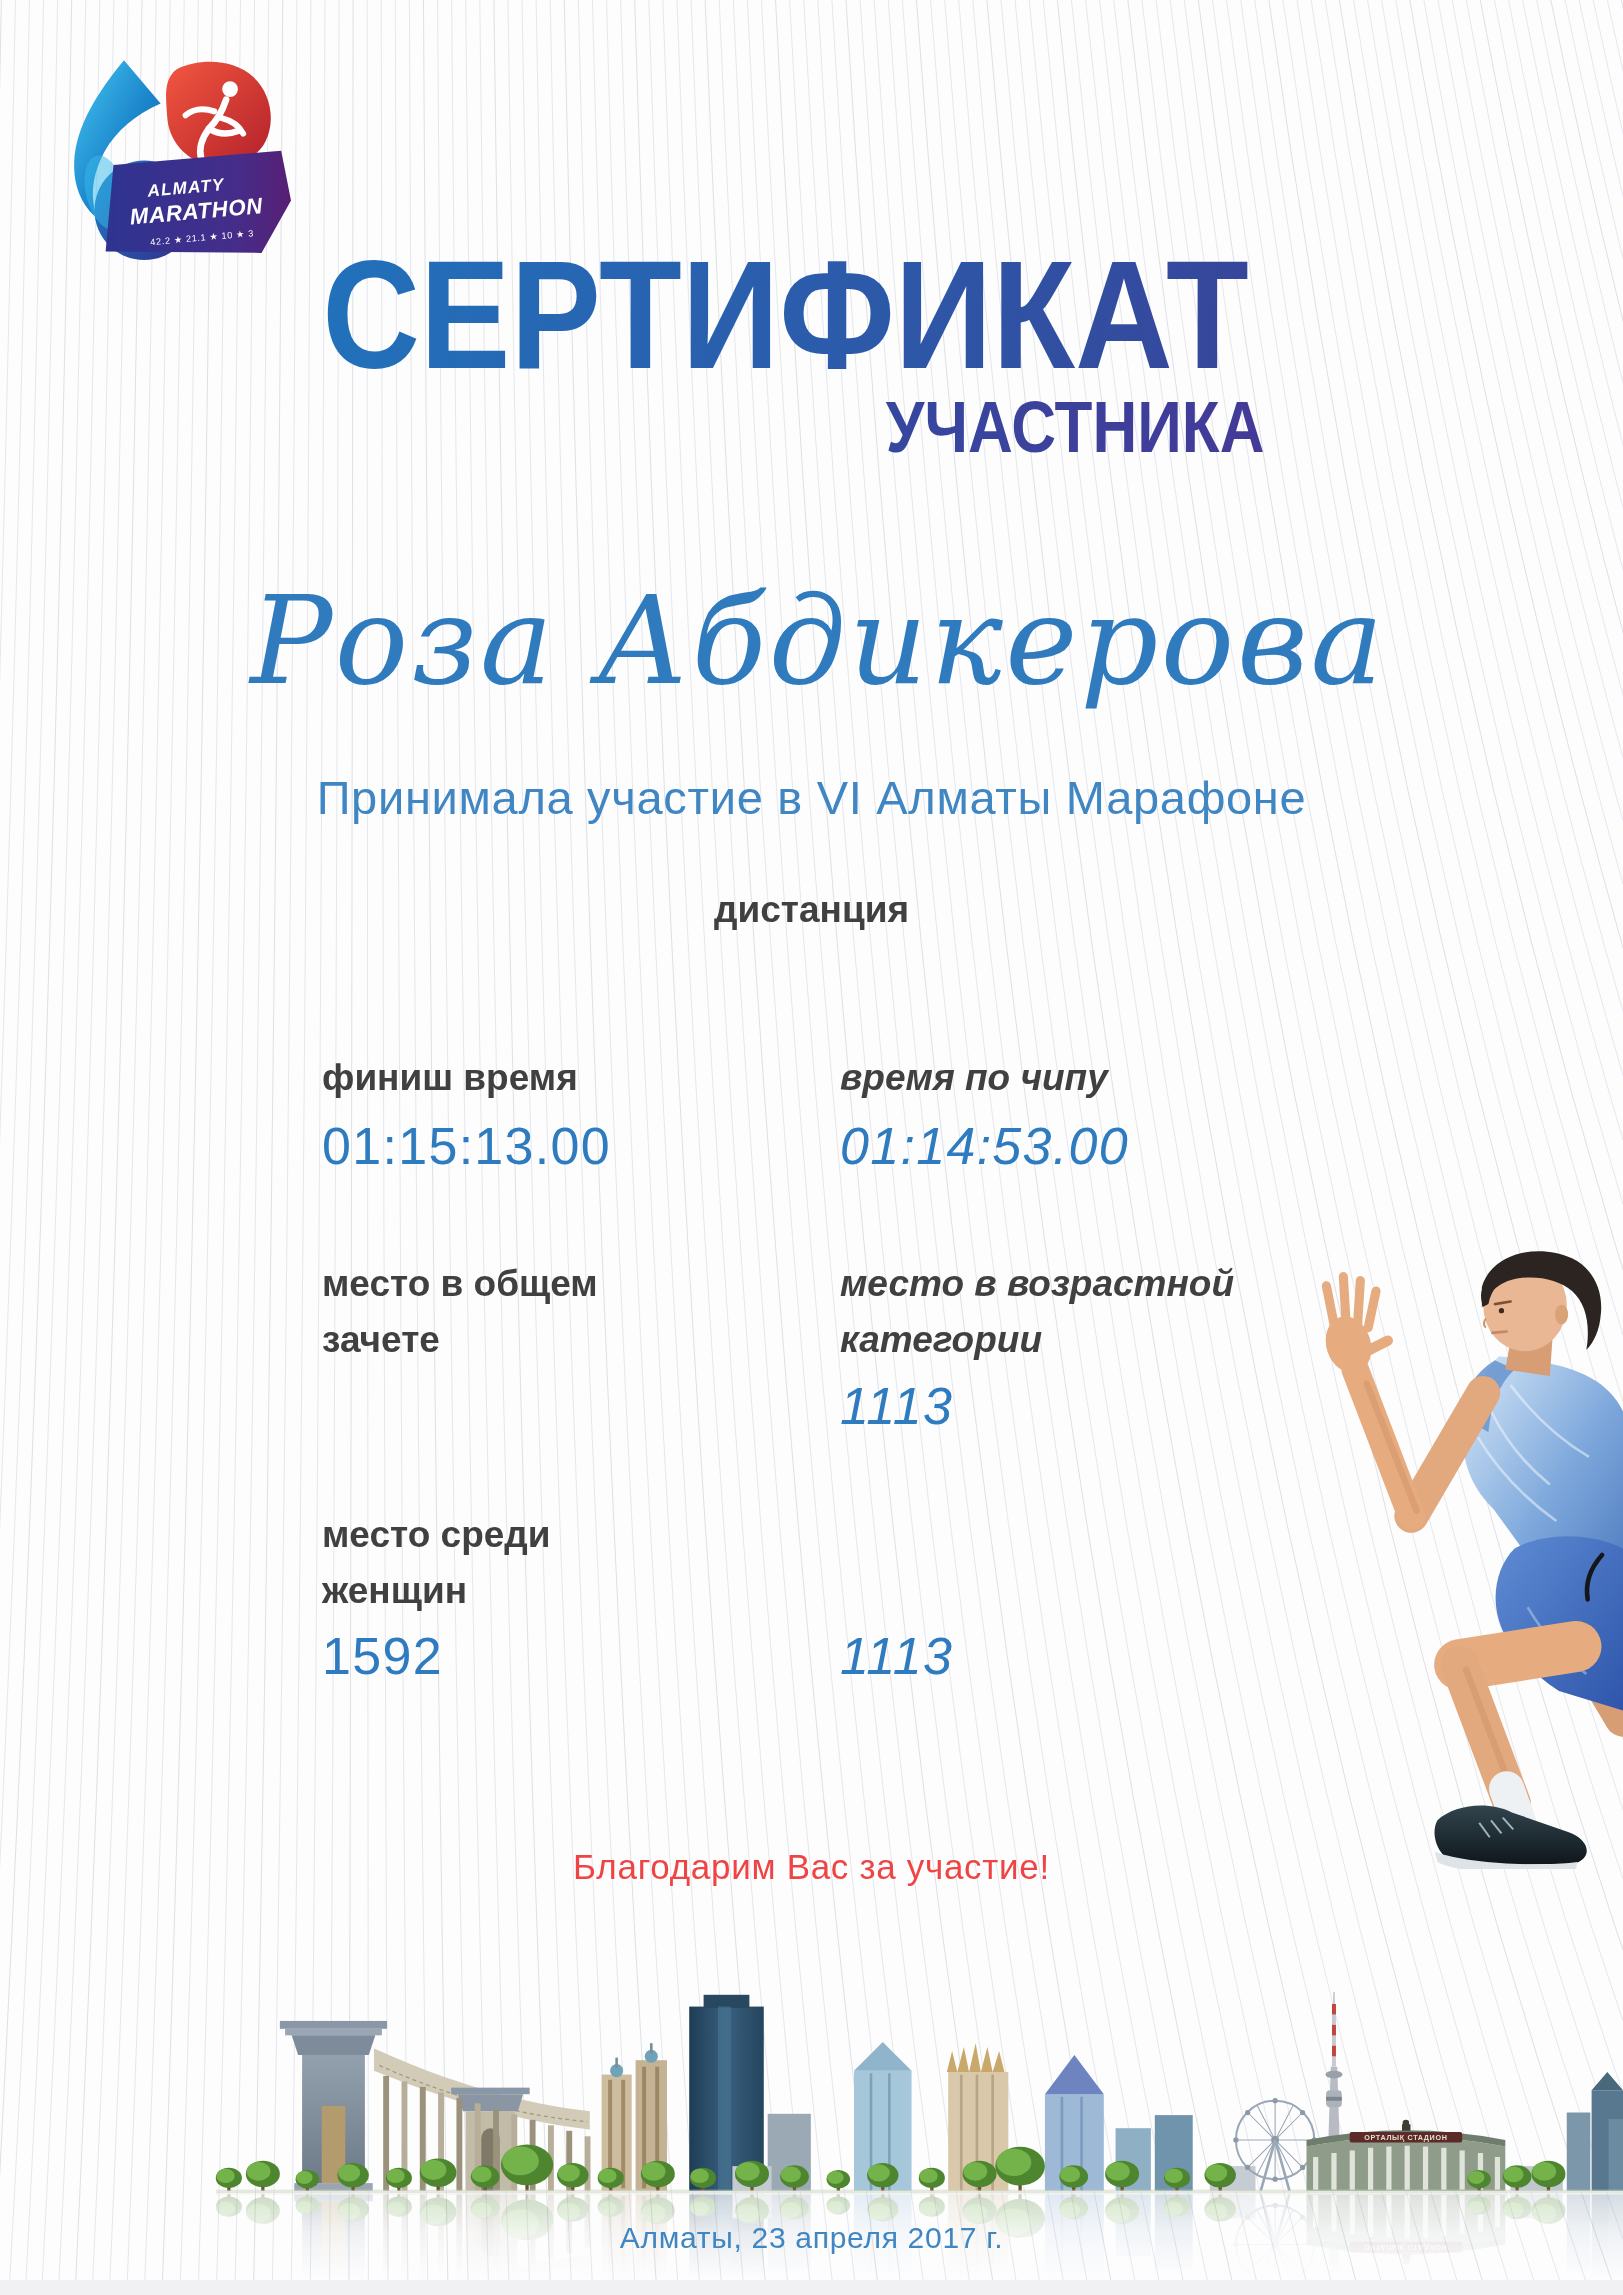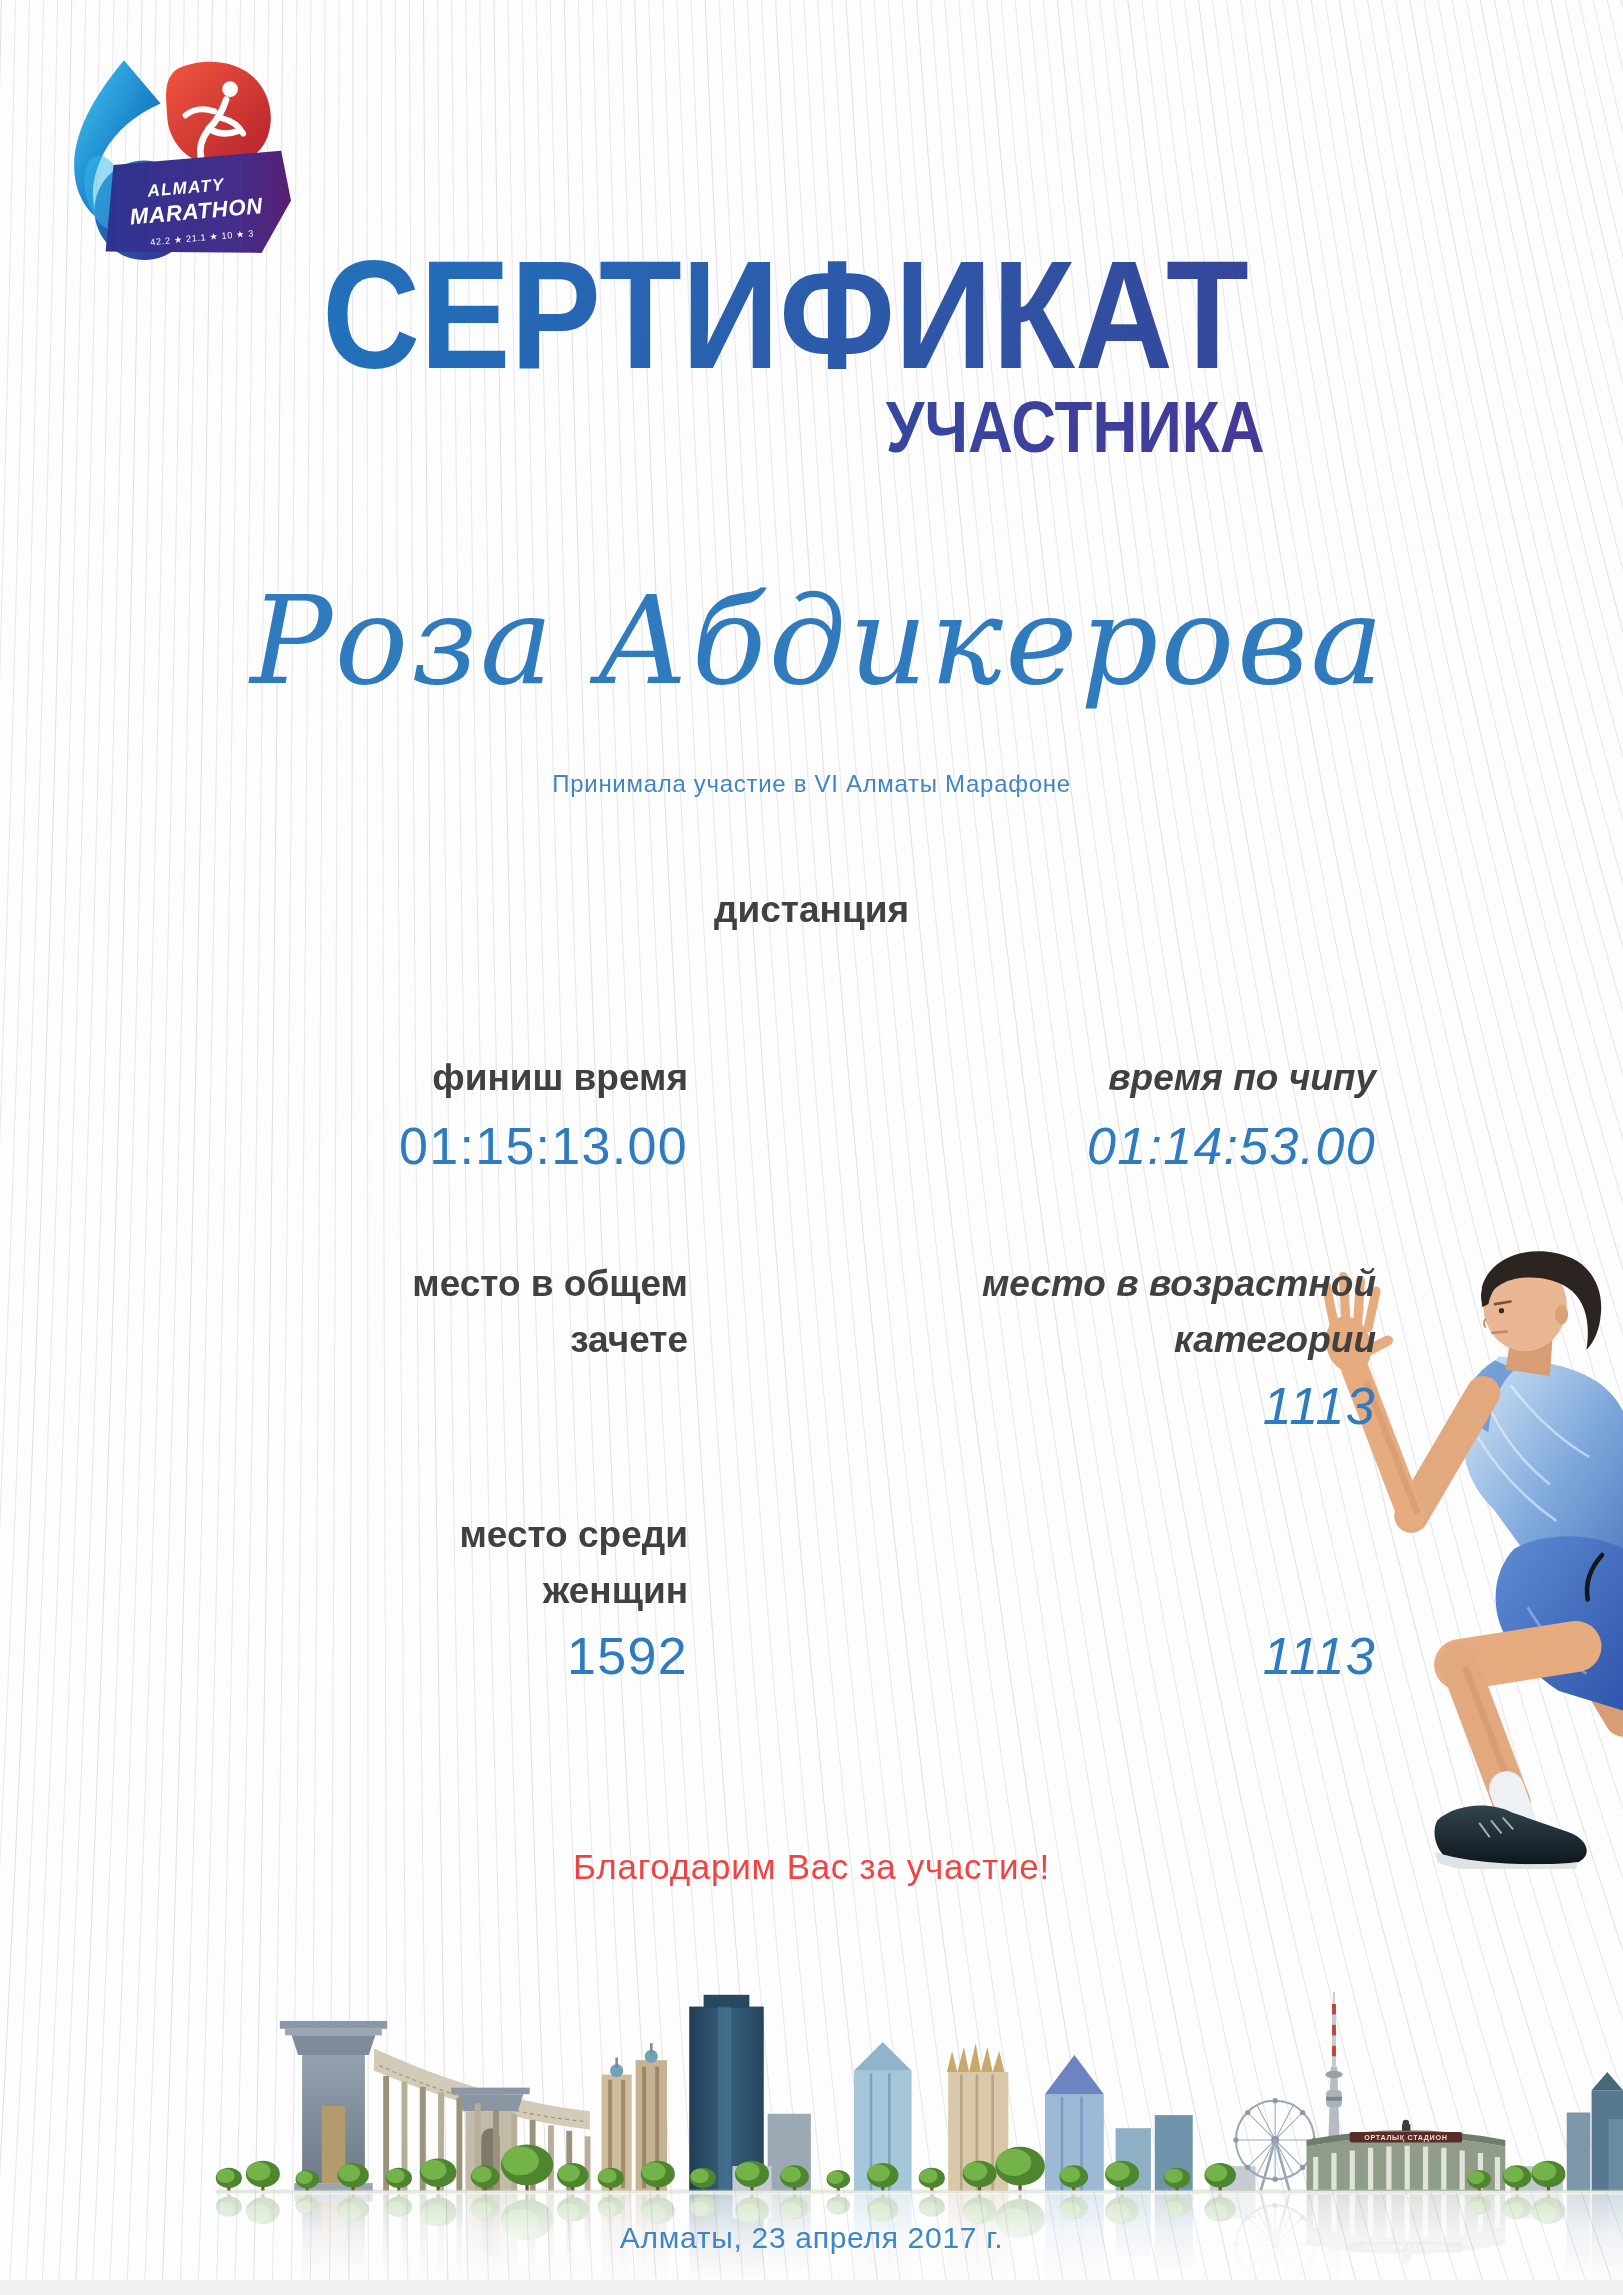--- a/index.html
+++ b/index.html
@@ -21,7 +21,7 @@
               font-family:"DejaVu Serif",serif;font-style:italic;
               font-size:122px;line-height:1.2;color:#2f7bbe;letter-spacing:2.6px;}
   .participation{position:absolute;top:770px;left:0;width:100%;text-align:center;z-index:3;
-              font-size:24px;color:#3f86c2;letter-spacing:0.7px;}
+              font-size:47px;color:#3f86c2;letter-spacing:0.7px;}
   .center-line{position:absolute;left:0;width:100%;text-align:center;z-index:3;}
   .stat-label{font-size:37px;font-weight:bold;color:#404040;line-height:1.5;z-index:3;}
   .stat-value{font-size:52px;color:#2e7cbf;letter-spacing:1.3px;z-index:3;}

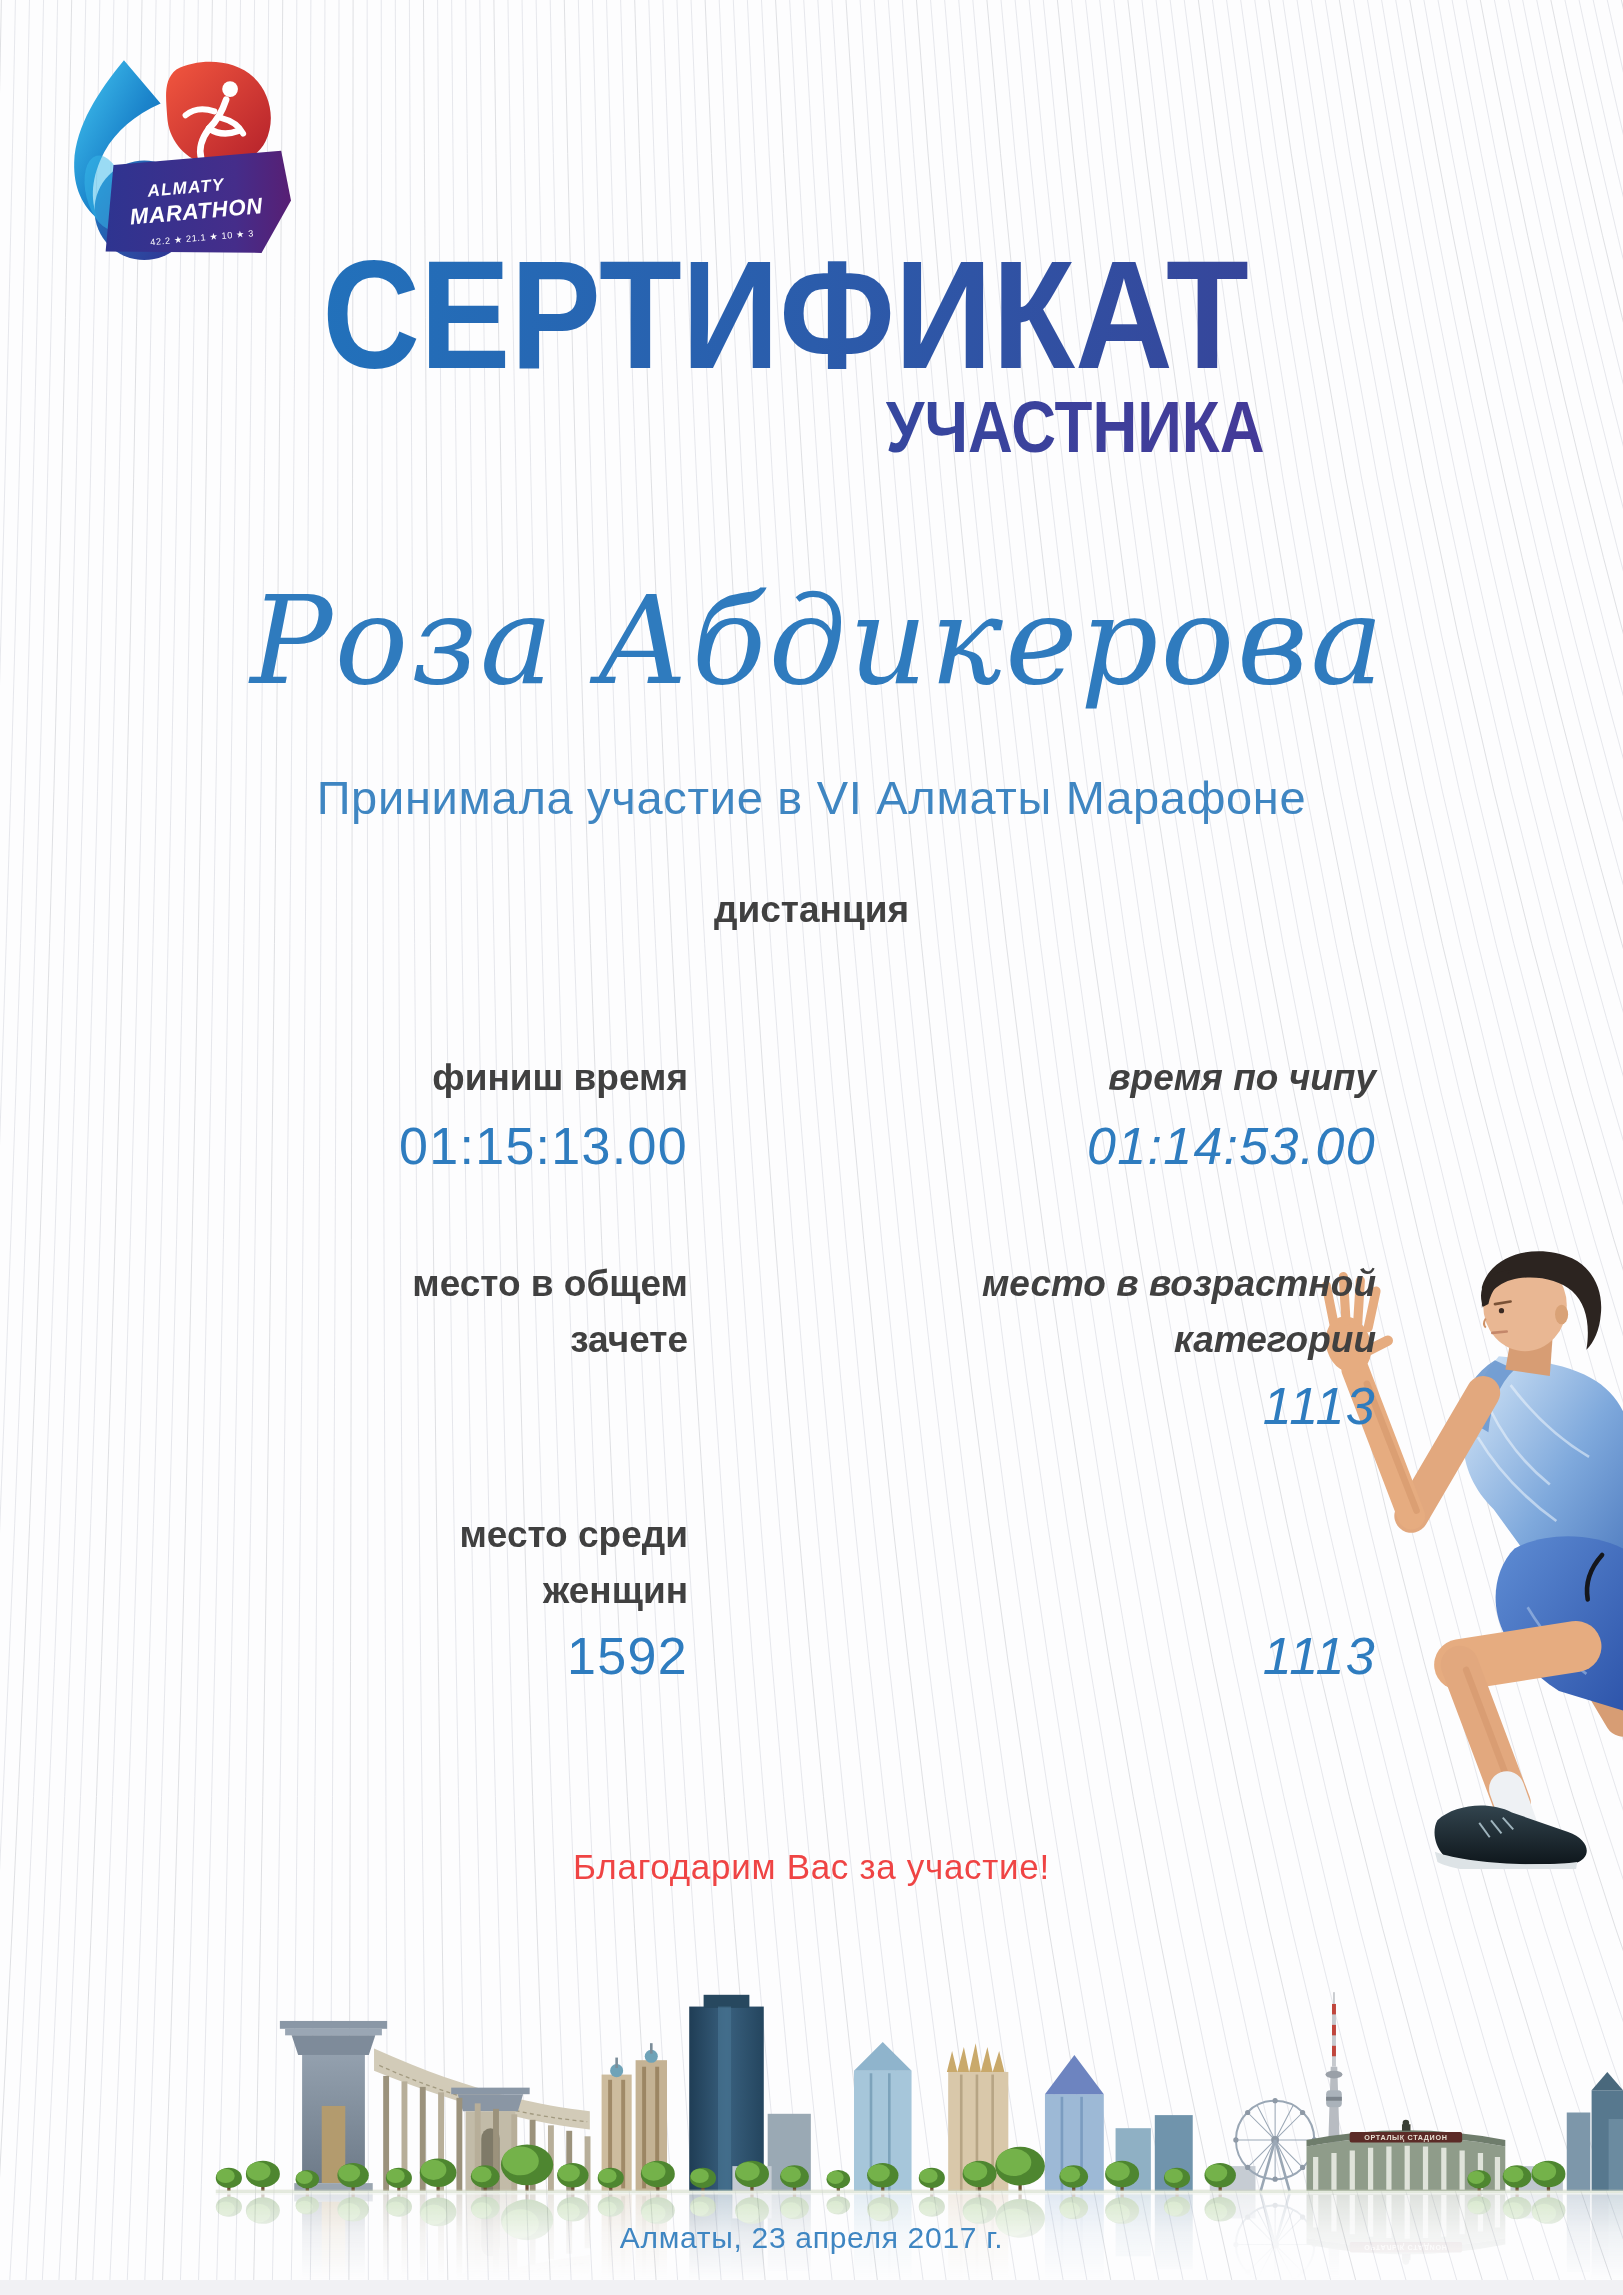--- a/index.html
+++ b/index.html
@@ -27,7 +27,7 @@
   .stat-value{font-size:52px;color:#2e7cbf;letter-spacing:1.3px;z-index:3;}
   .pos-dist-label{top:882px;}
   .pos-dist-value{top:937px;}
-  .cell{position:absolute;text-align:right;z-index:3;}
+  .cell{position:absolute;text-align:left;z-index:3;}
   .col-l{left:322px;width:366px;}
   .col-r{left:840px;width:536px;font-style:italic;}
   .row1-label{top:1050px;}

